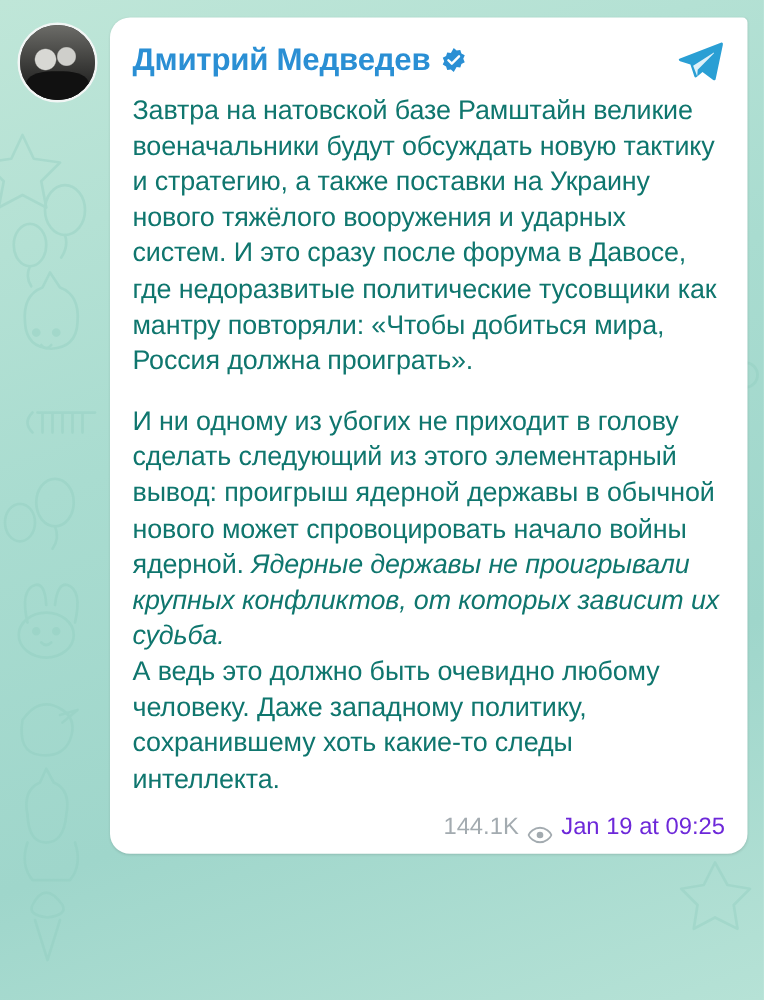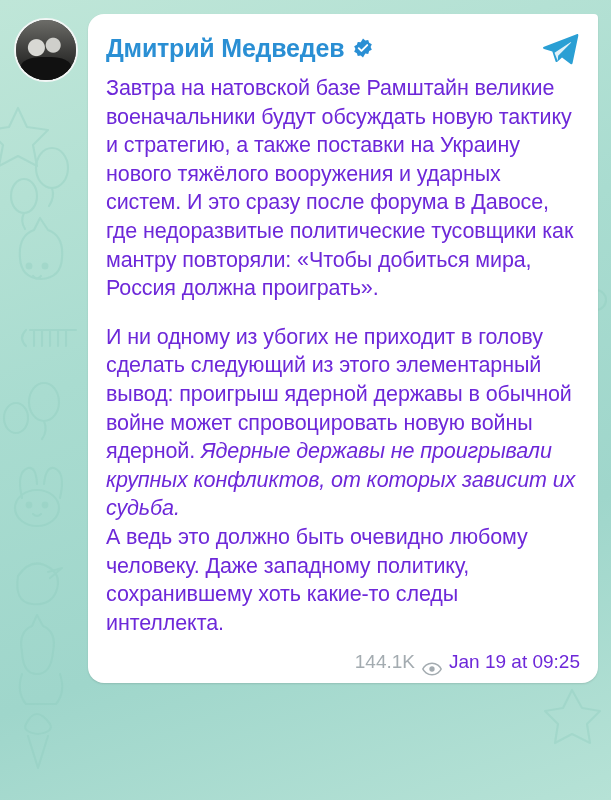--- a/index.html
+++ b/index.html
@@ -103,7 +103,7 @@
 
   
   .body {
-    color: #6d28d9;
+    color: #0f766e;
     font-size: 21.5px;
     line-height: 1.33;
     letter-spacing: -0.1px;

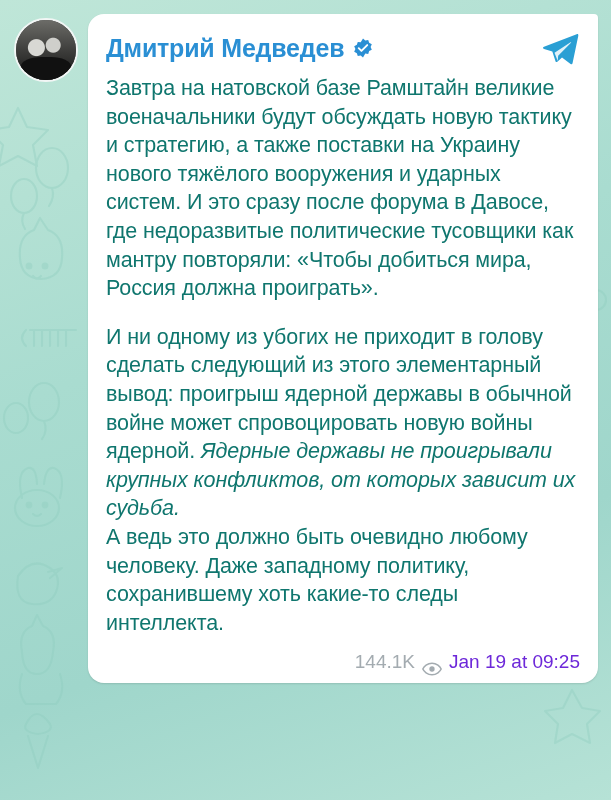--- a/index.html
+++ b/index.html
@@ -216,7 +216,7 @@
 
   <div class="body">
     <p class="para">Завтра на натовской базе Рамштайн великие военачальники будут обсуждать новую тактику и стратегию, а также поставки на Украину нового тяжёлого вооружения и ударных систем. И это сразу после форума в Давосе, где недоразвитые политические тусовщики как мантру повторяли: «Чтобы добиться мира, Россия должна проиграть».</p>
-    <p class="para tight"><span>И ни одному из убогих не приходит в голову сделать следующий из этого элементарный вывод: проигрыш ядерной державы в обычной войне может спровоцировать новую войны ядерной. </span><span class="italic">Ядерные державы не проигрывали крупных конфликтов, от которых зависит их судьба.</span></p>
+    <p class="para tight"><span>И ни одному из убогих не приходит в голову сделать следующий из этого элементарный вывод: проигрыш ядерной державы в обычной нового может спровоцировать начало войны ядерной. </span><span class="italic">Ядерные державы не проигрывали крупных конфликтов, от которых зависит их судьба.</span></p>
     <p class="para">А ведь это должно быть очевидно любому человеку. Даже западному политику, сохранившему хоть какие-то следы интеллекта.</p>
   </div>
 

